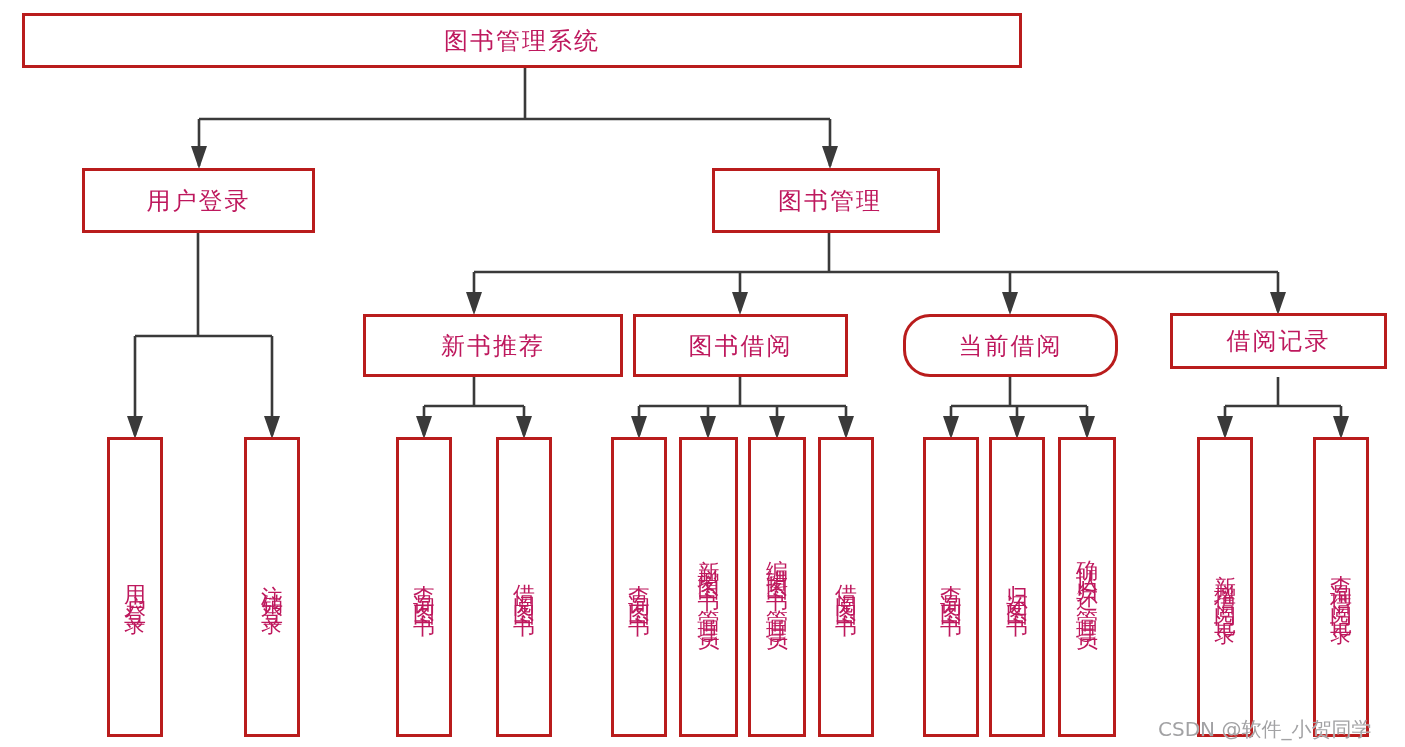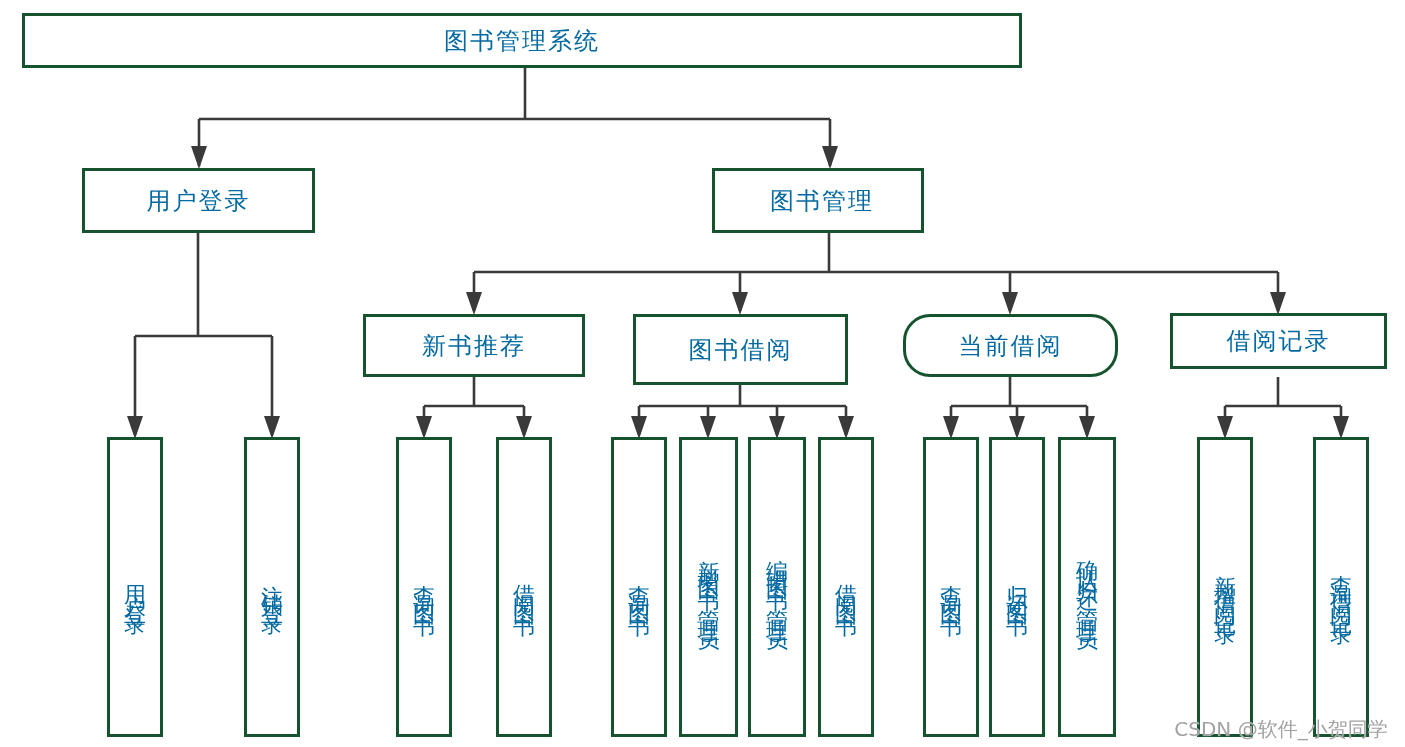--- a/index.html
+++ b/index.html
@@ -25,12 +25,12 @@
     position: absolute;
     box-sizing: border-box;
     background: #ffffff;
-    border: 3px solid #14532d;
+    border: 3px solid #b91c1c;
     display: flex;
     align-items: center;
     justify-content: center;
     z-index: 2;
-    color: #0369a1;
+    color: #be185d;
   }
   .hbox {
     font-size: 24px;

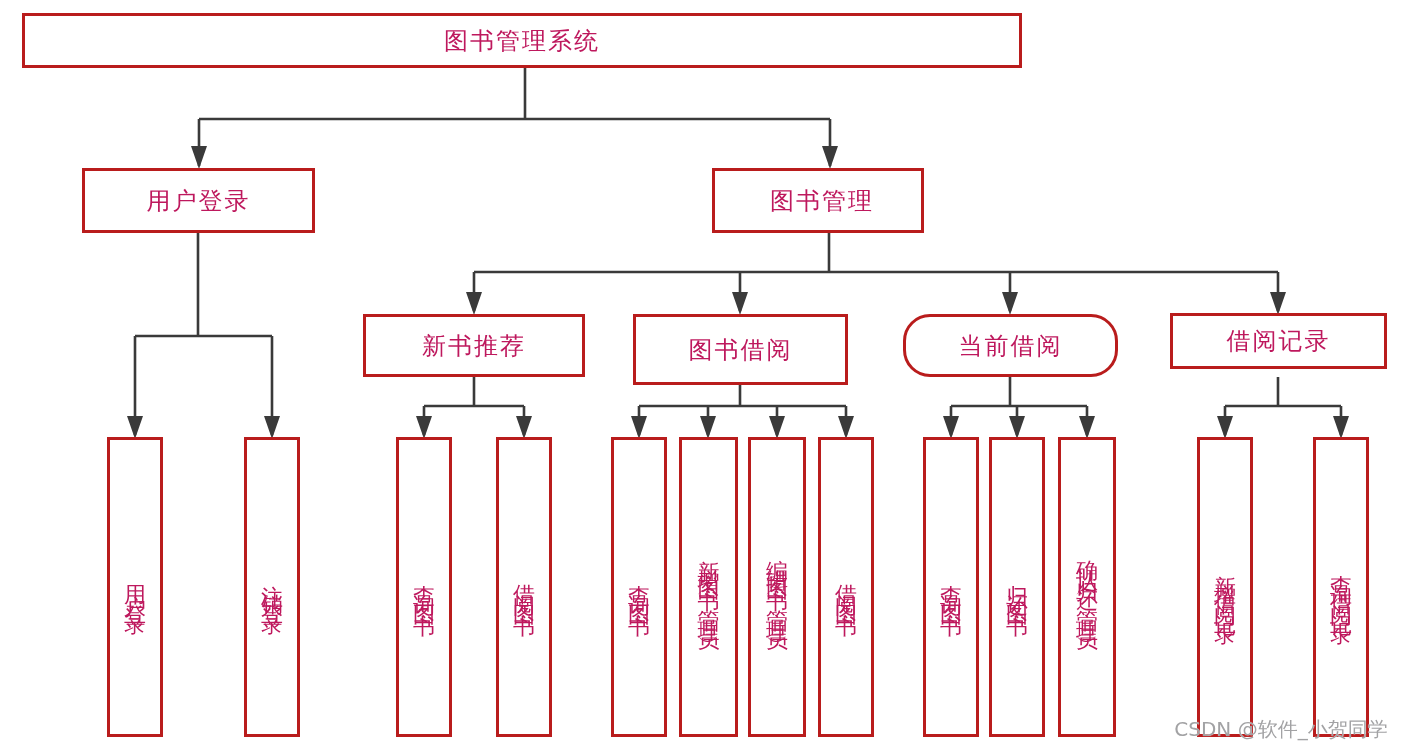--- a/index.html
+++ b/index.html
@@ -110,7 +110,7 @@
   <div class="node hbox" style="left:82px; top:168px; width:233px; height:65px;">
       <span>用户登录</span>
     </div>
-  <div class="node hbox" style="left:712px; top:168px; width:212px; height:65px;padding-left:8px;">
+  <div class="node hbox" style="left:712px; top:168px; width:228px; height:65px;padding-left:8px;">
       <span>图书管理</span>
     </div>
 

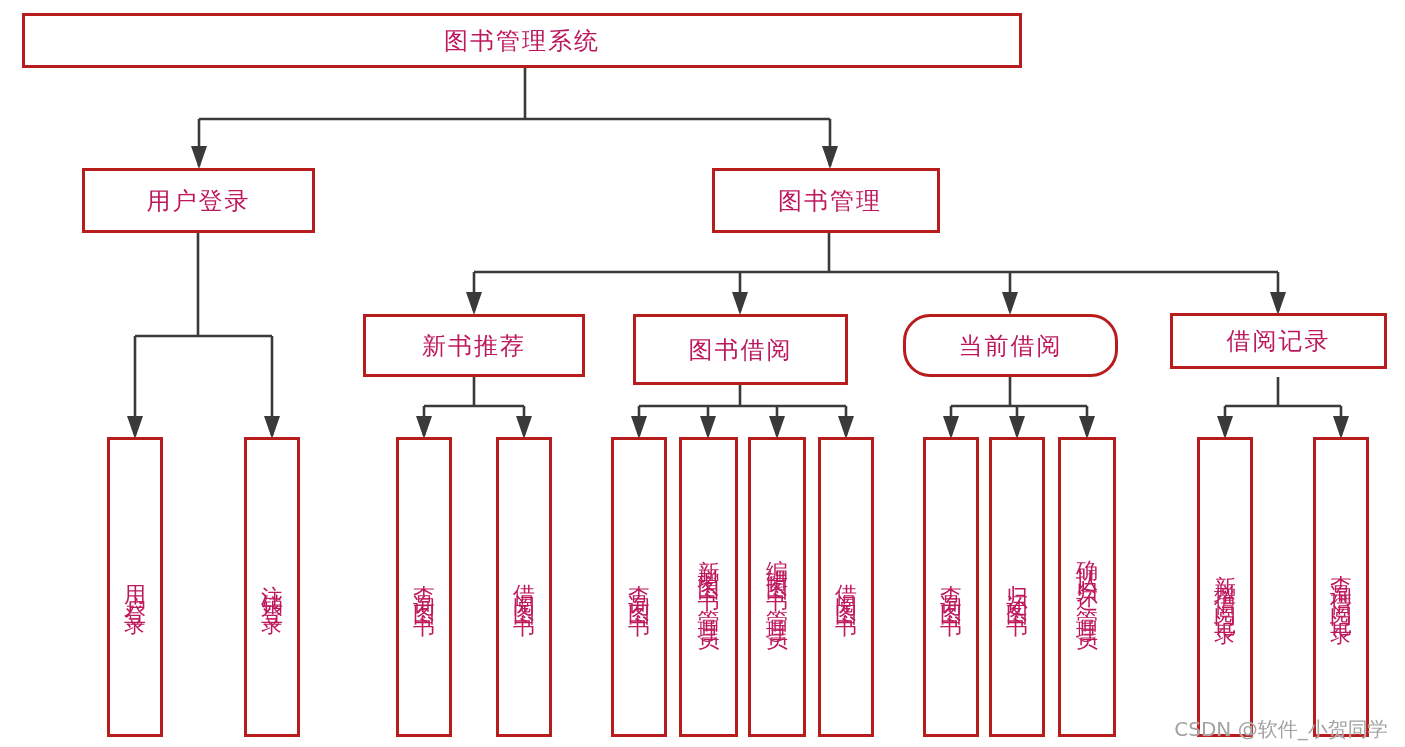--- a/index.html
+++ b/index.html
@@ -114,7 +114,7 @@
       <span>图书管理</span>
     </div>
 
-  <div class="node hbox" style="left:363px; top:314px; width:222px; height:63px;">
+  <div class="node hbox" style="left:363px; top:314px; width:260px; height:63px;">
       <span>新书推荐</span>
     </div>
   <div class="node hbox" style="left:633px; top:314px; width:215px; height:71px;">

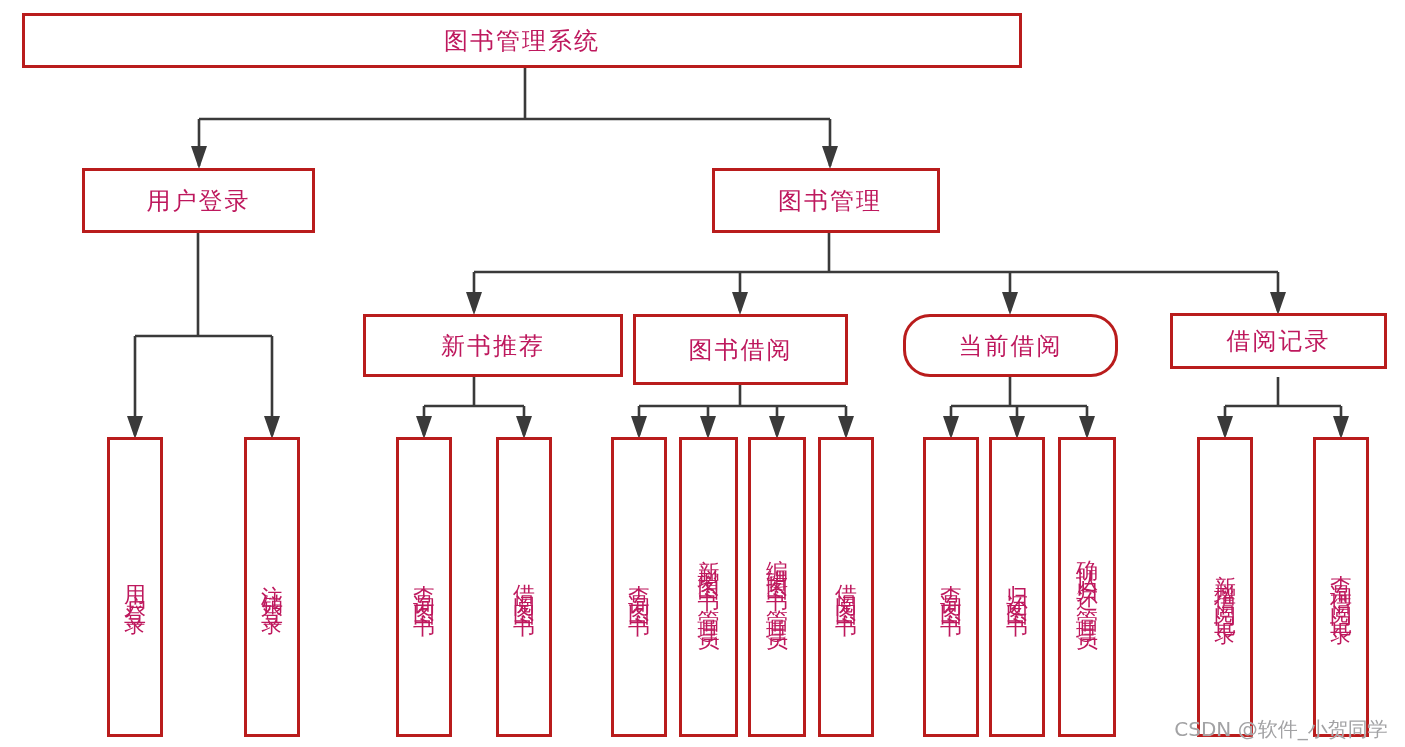--- a/index.html
+++ b/index.html
@@ -117,7 +117,7 @@
   <div class="node hbox" style="left:363px; top:314px; width:260px; height:63px;">
       <span>新书推荐</span>
     </div>
-  <div class="node hbox" style="left:633px; top:314px; width:215px; height:71px;">
+  <div class="node hbox" style="left:633px; top:314px; width:215px; height:63px;">
       <span>图书借阅</span>
     </div>
   <div class="node hbox" style="left:903px; top:314px; width:215px; height:63px;border-radius:27px;">

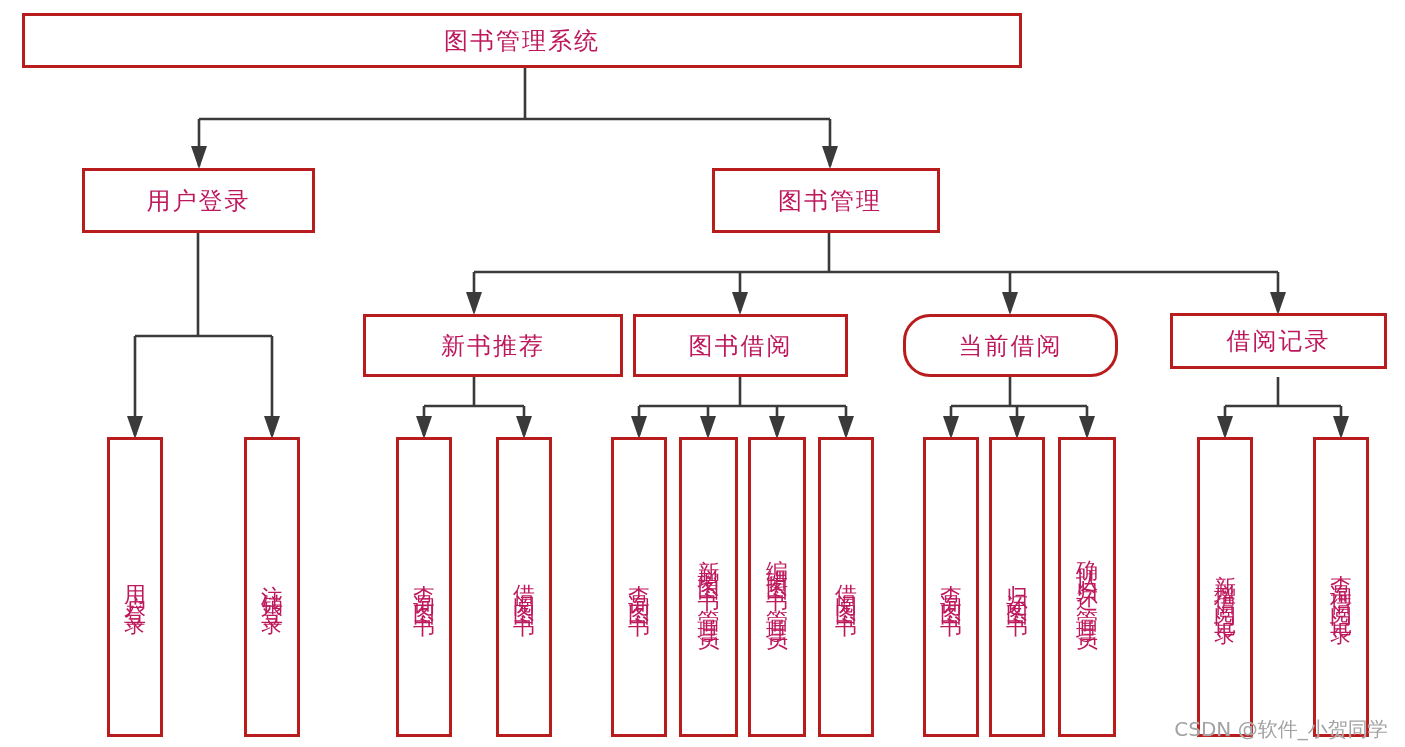--- a/index.html
+++ b/index.html
@@ -53,7 +53,7 @@
     z-index: 3;
     font-size: 20px;
     color: #a2a2a4;
-    text-align: center;
+    text-align: left;
     white-space: nowrap;
     text-shadow: 0 0 1px #ffffff;
   }

